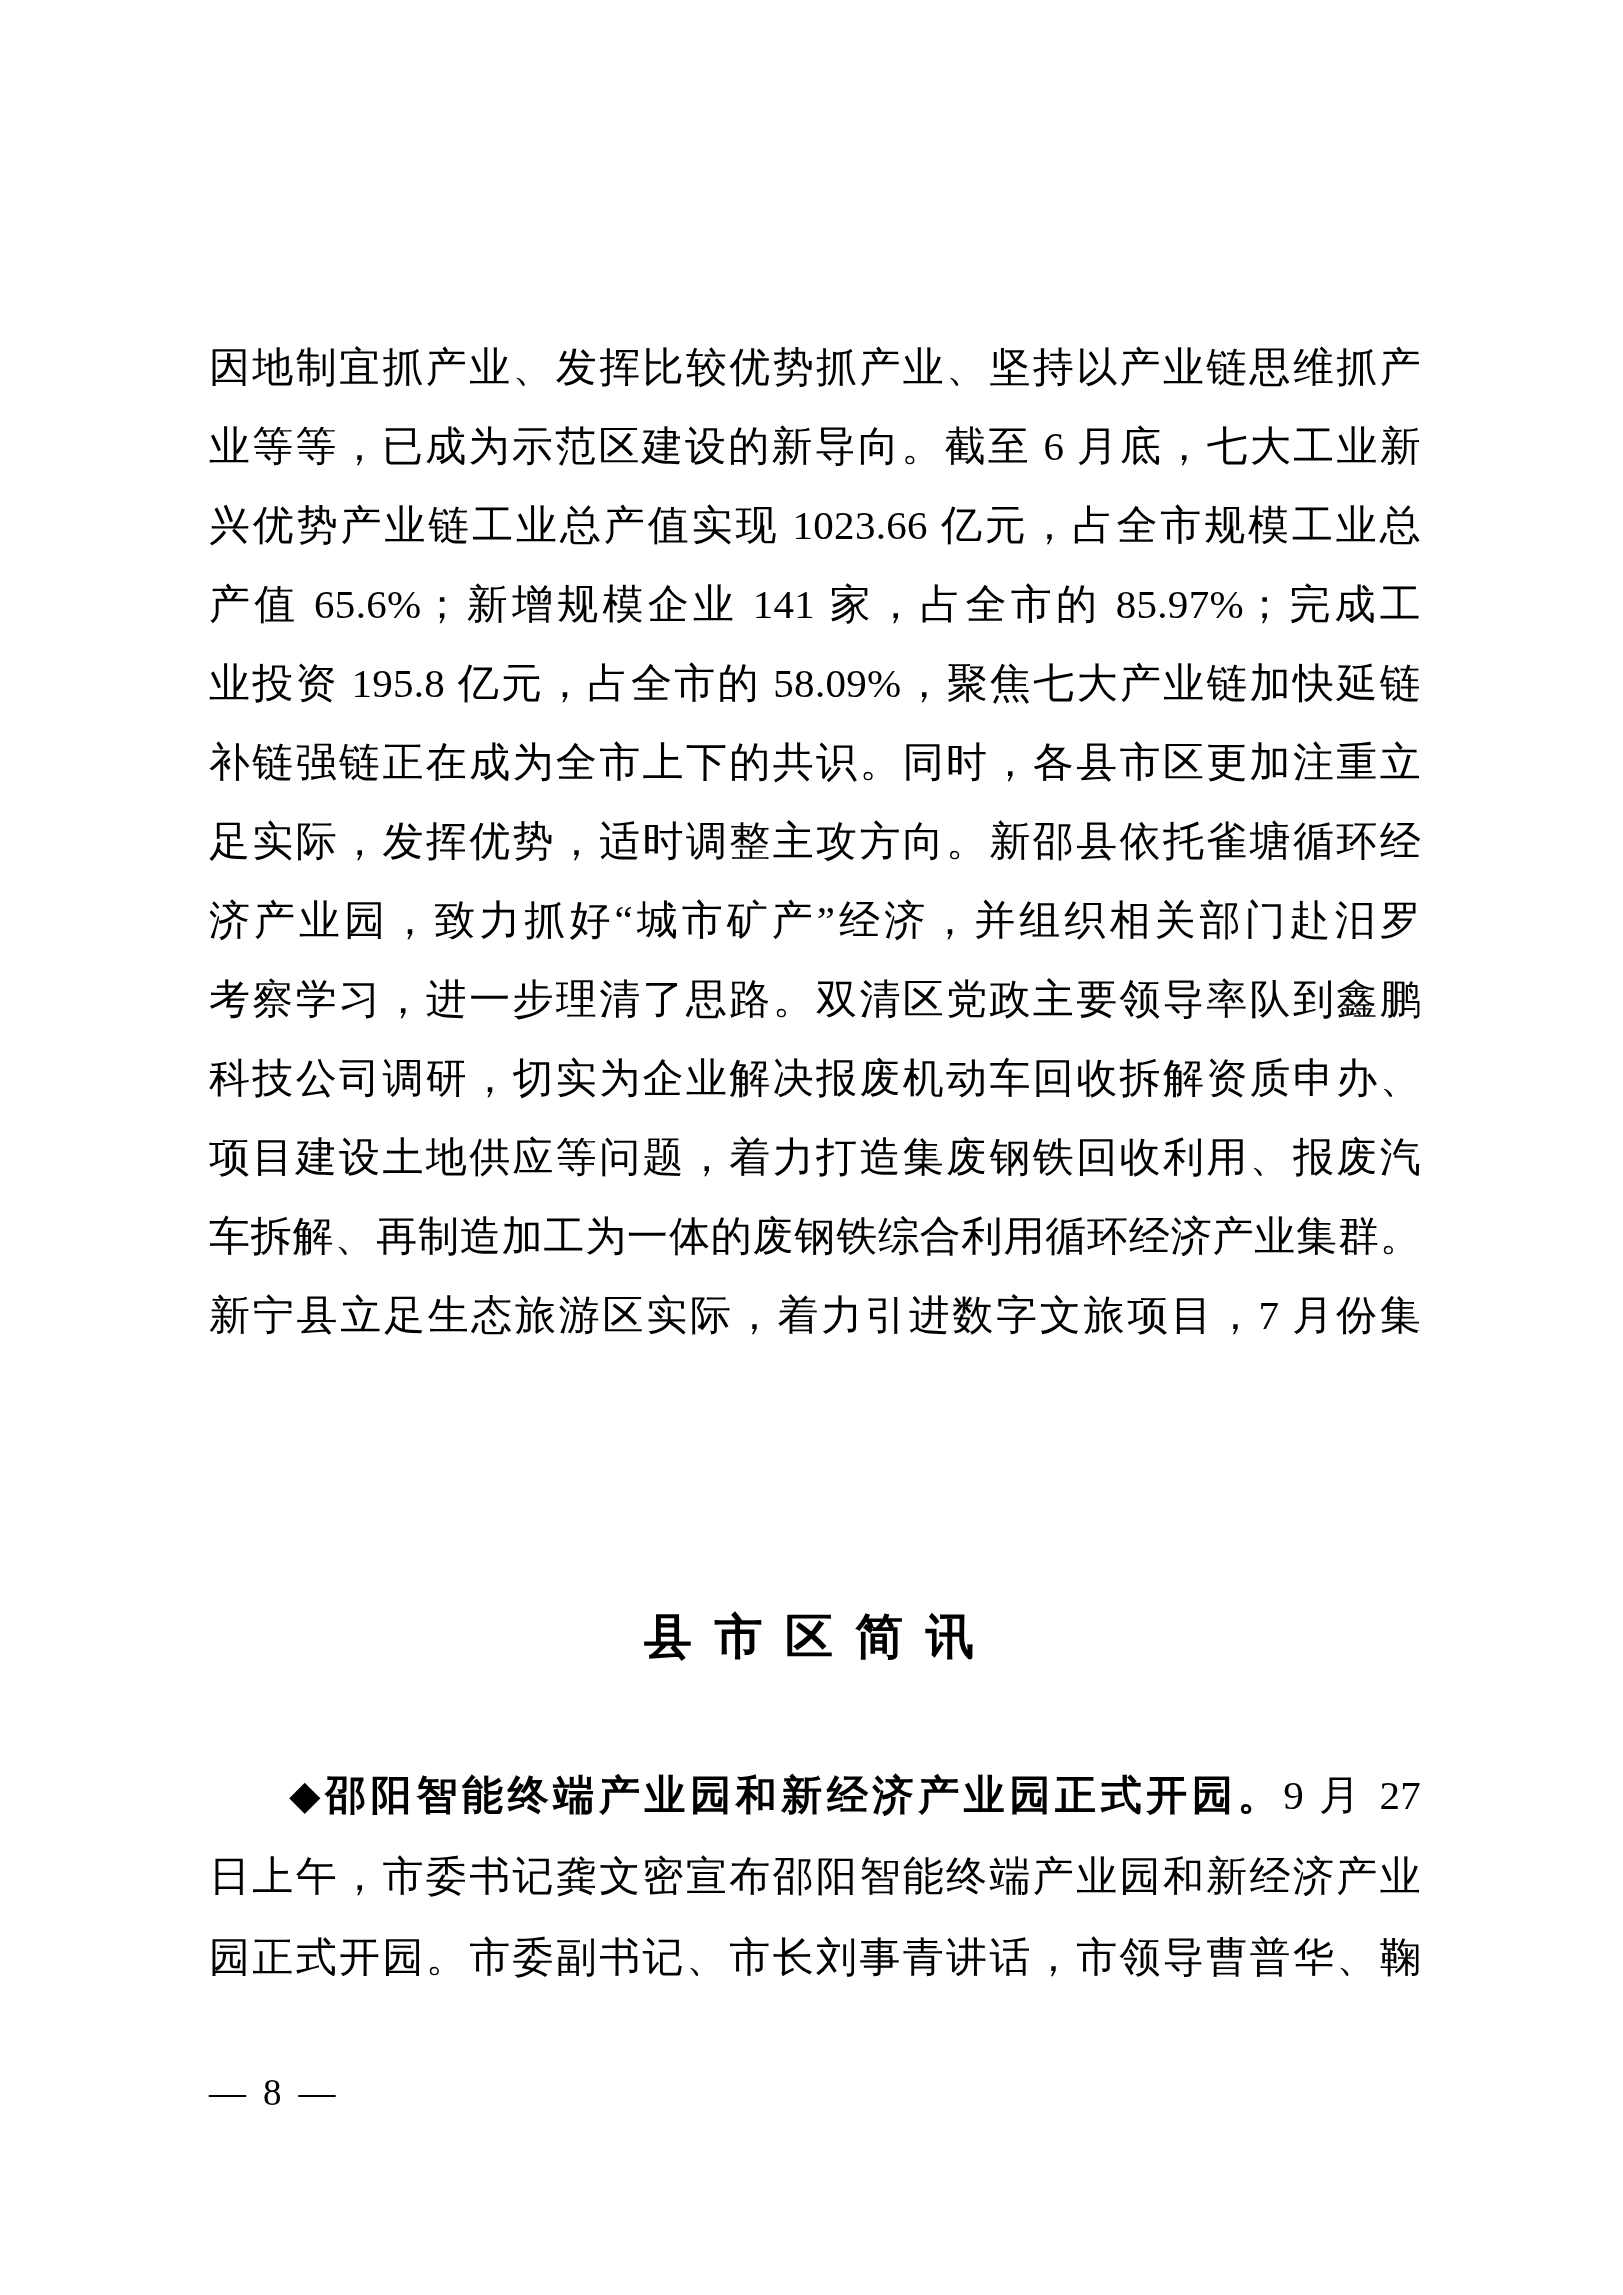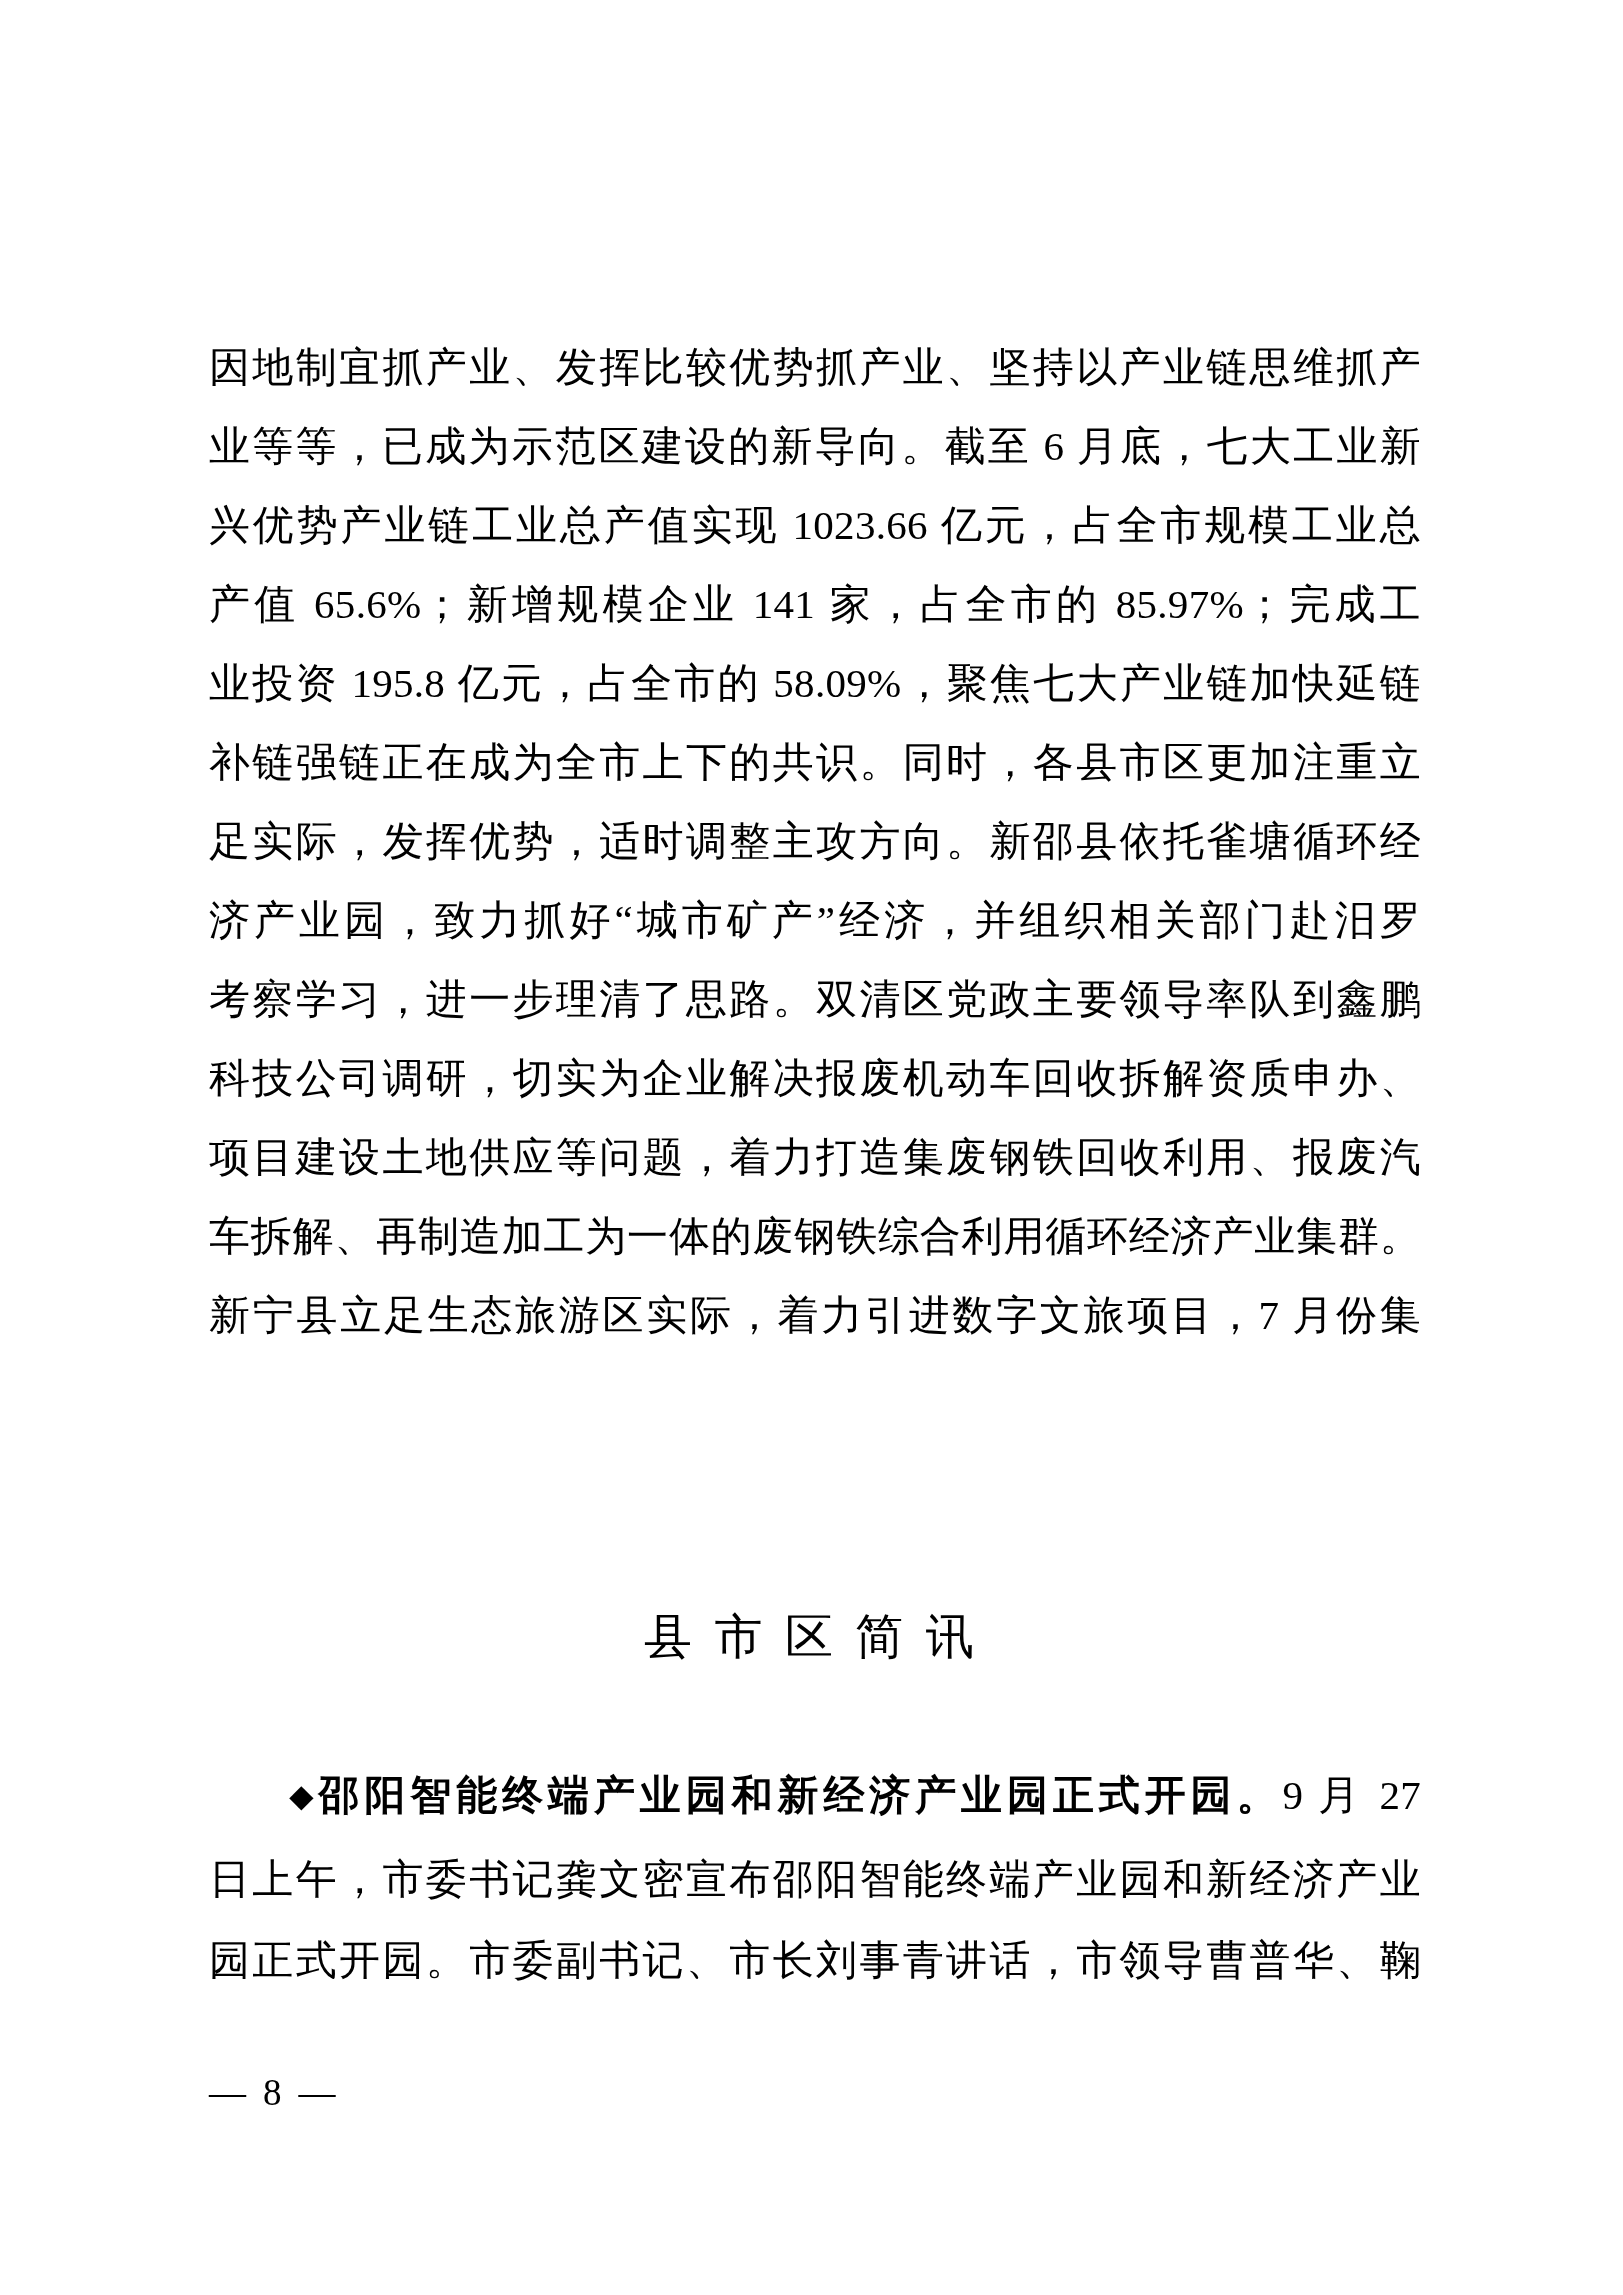--- a/index.html
+++ b/index.html
@@ -49,7 +49,7 @@
     width: 1623px;
     text-align: center;
     font-size: 48px;
-    font-weight: 400;
+    font-weight: 700;
     line-height: 72px;
     letter-spacing: 5.2px;
   }

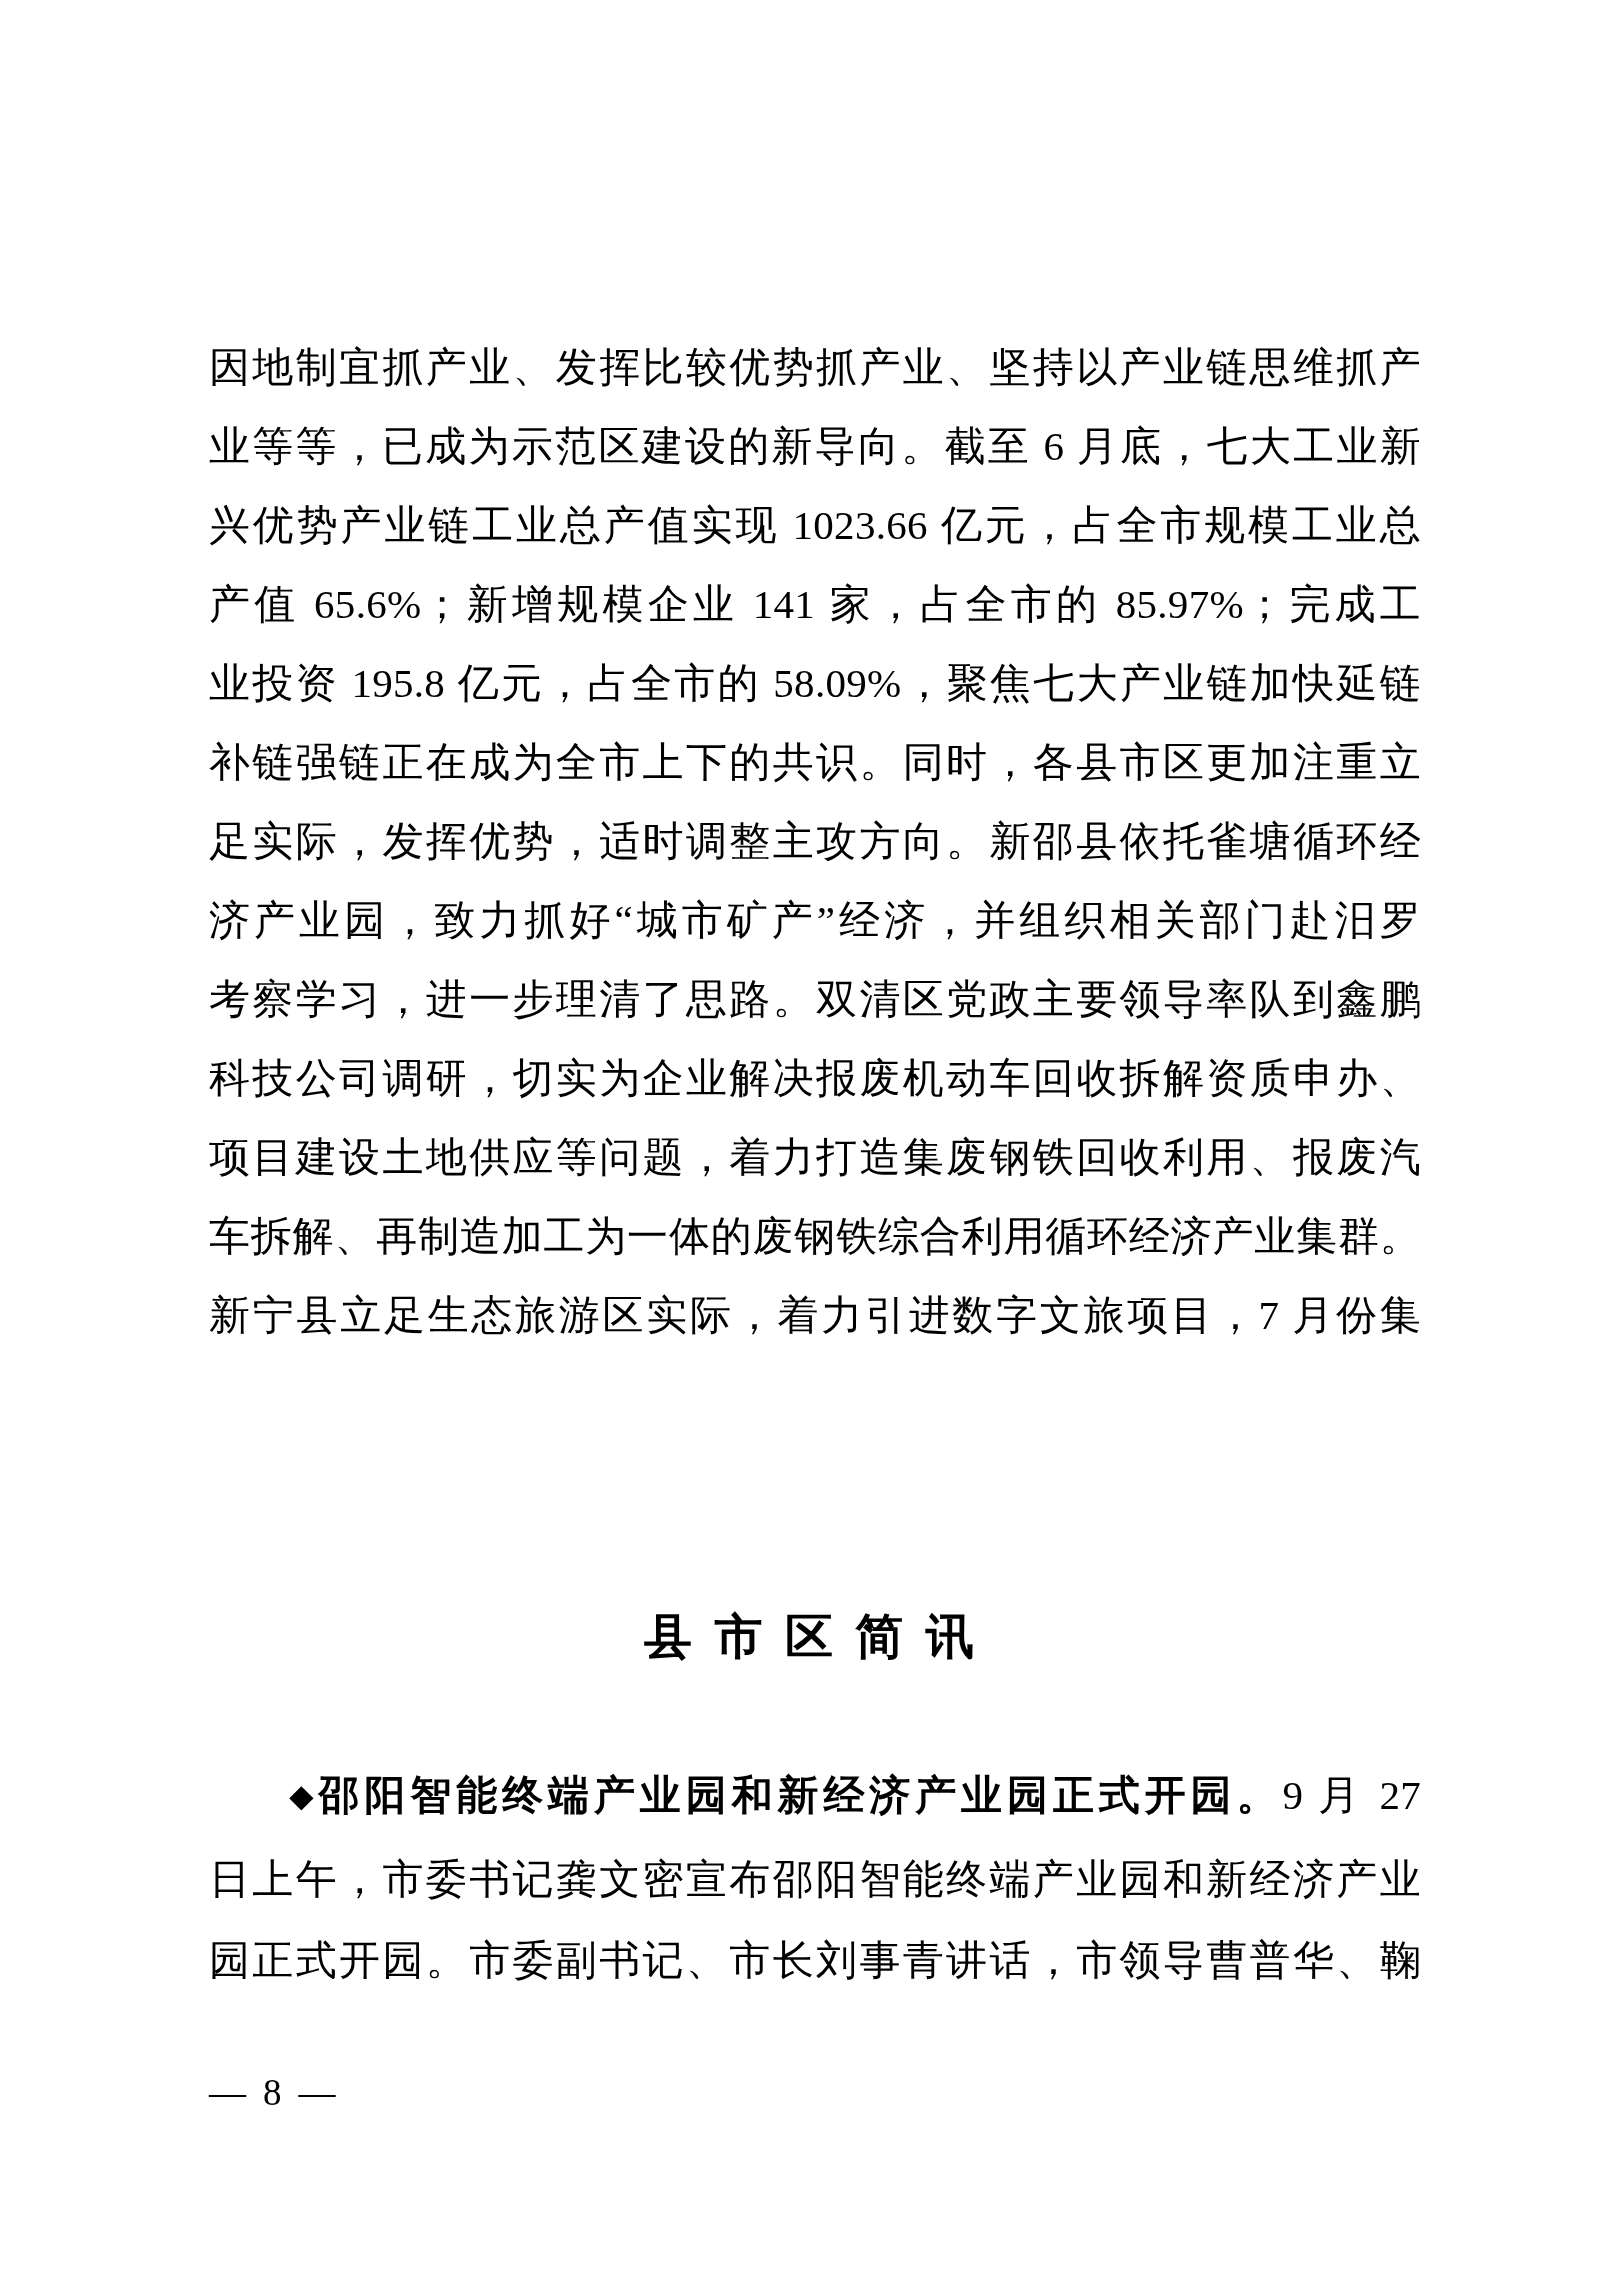--- a/index.html
+++ b/index.html
@@ -40,7 +40,6 @@
   }
   .bold-lead {
     font-weight: 700;
-    font-family: Liberation Mono, monospace;
   }
   .section-title {
     position: absolute;

